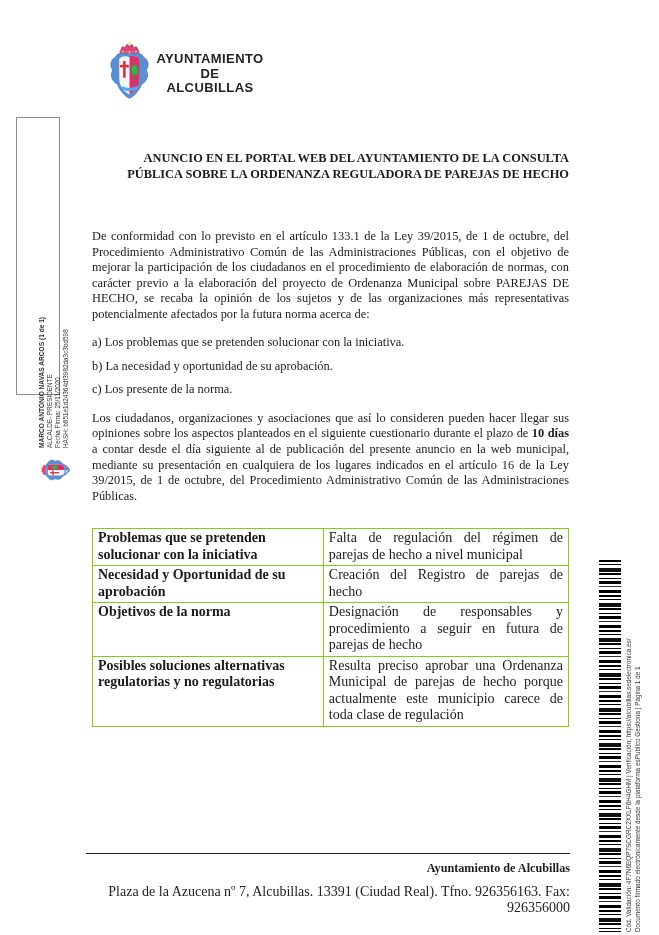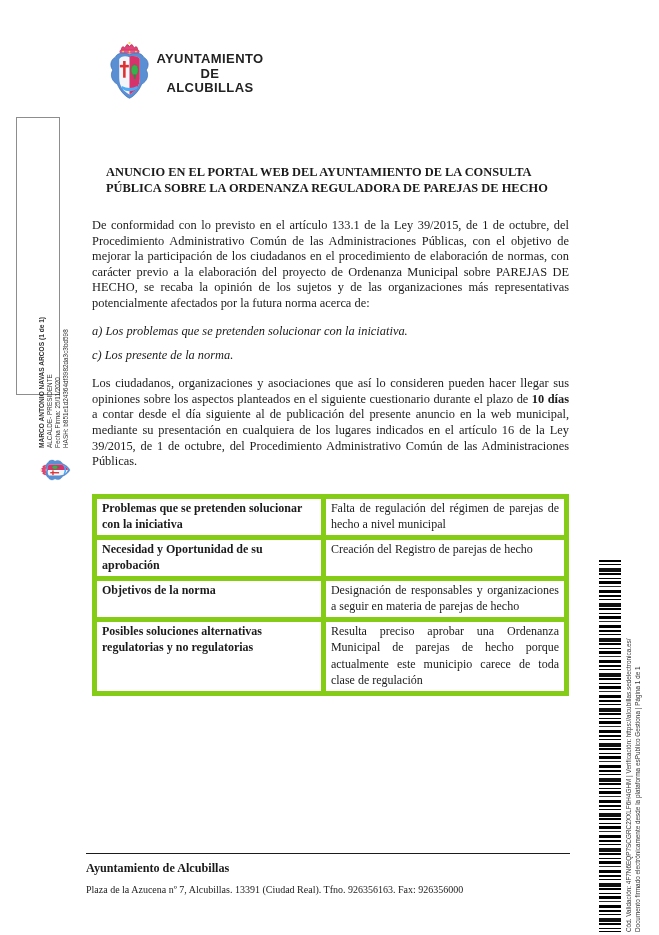--- a/index.html
+++ b/index.html
@@ -24,7 +24,7 @@
   
   .content{position:absolute;left:92px;top:150px;width:477px;
            font-size:12.4px;line-height:15.6px;text-align:justify;}
-  .doc-title{font-weight:bold;text-align:left;line-height:16px;margin:14px;}
+  .doc-title{font-weight:bold;text-align:right;line-height:16px;margin:0;}
   .para1{margin-top:22px;}
   .list-item{margin-top:8px;font-style:italic;}
   .para2{margin-top:13px;}

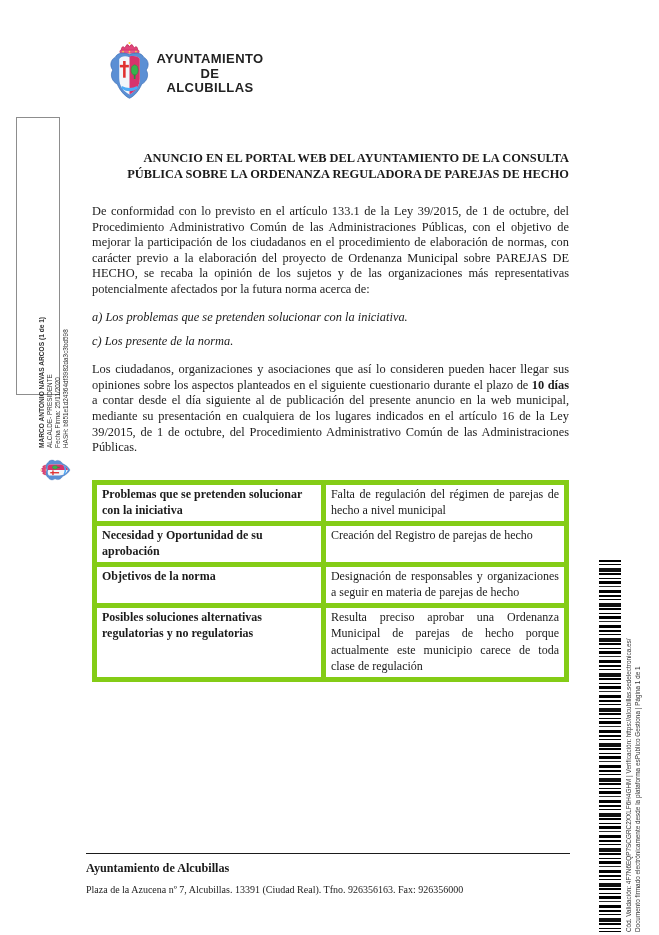--- a/index.html
+++ b/index.html
@@ -25,7 +25,7 @@
   .content{position:absolute;left:92px;top:150px;width:477px;
            font-size:12.4px;line-height:15.6px;text-align:justify;}
   .doc-title{font-weight:bold;text-align:right;line-height:16px;margin:0;}
-  .para1{margin-top:22px;}
+  .para1{margin-top:47px;}
   .list-item{margin-top:8px;font-style:italic;}
   .para2{margin-top:13px;}
 

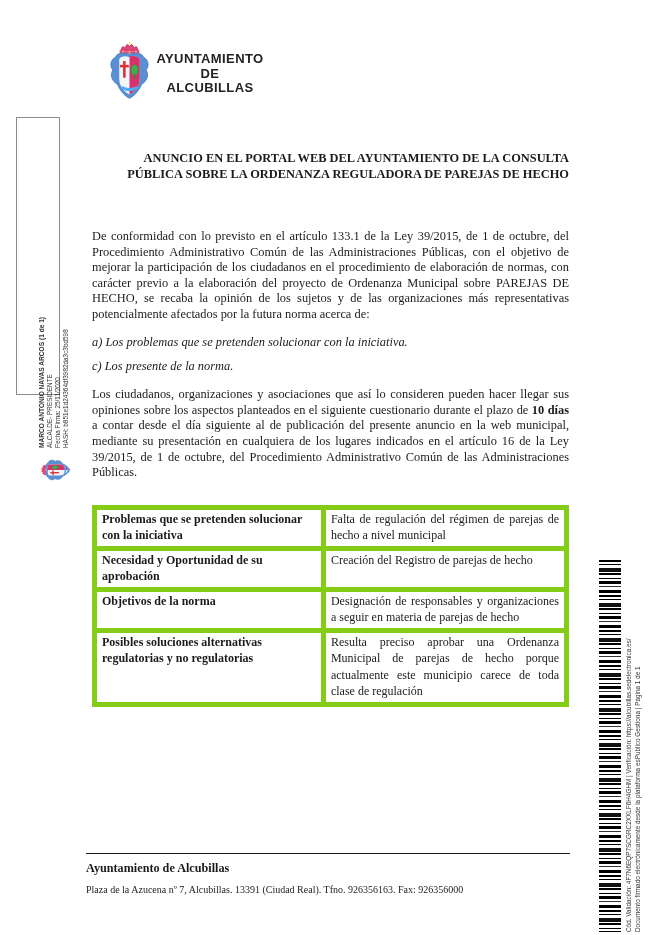--- a/index.html
+++ b/index.html
@@ -26,7 +26,7 @@
            font-size:12.4px;line-height:15.6px;text-align:justify;}
   .doc-title{font-weight:bold;text-align:right;line-height:16px;margin:0;}
   .para1{margin-top:47px;}
-  .list-item{margin-top:8px;font-style:italic;}
+  .list-item{margin-top:8px;}
   .para2{margin-top:13px;}
 
   table.qtable{width:100%;margin-top:24px;border-collapse:collapse;

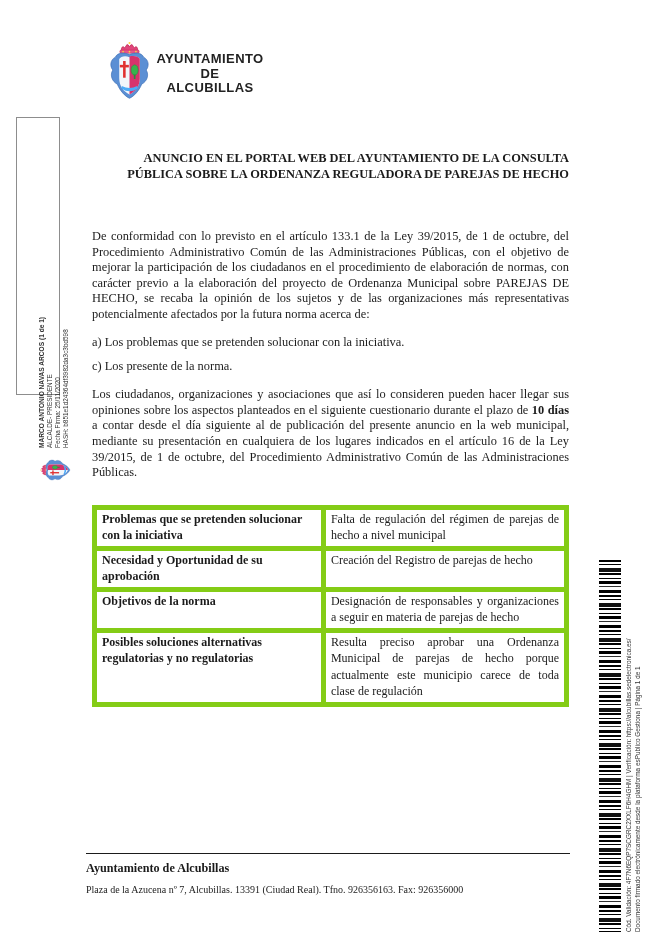--- a/index.html
+++ b/index.html
@@ -117,6 +117,7 @@
     <p class="para1">De conformidad con lo previsto en el artículo 133.1 de la Ley 39/2015, de 1 de octubre, del Procedimiento Administrativo Común de las Administraciones Públicas, con el objetivo de mejorar la participación de los ciudadanos en el procedimiento de elaboración de normas, con carácter previo a la elaboración del proyecto de Ordenanza Municipal sobre PAREJAS DE HECHO, se recaba la opinión de los sujetos y de las organizaciones más representativas potencialmente afectados por la futura norma acerca de:</p>
 
     <div class="list-item">a) Los problemas que se pretenden solucionar con la iniciativa.</div>
+    <div class="list-item">b) La necesidad y oportunidad de su aprobación.</div>
     <div class="list-item">c) Los presente de la norma.</div>
 
     <p class="para2"><span>Los ciudadanos, organizaciones y asociaciones que así lo consideren pueden hacer llegar sus opiniones sobre los aspectos planteados en el siguiente cuestionario durante el plazo de </span><b>10 días</b><span> a contar desde el día siguiente al de publicación del presente anuncio en la web municipal, mediante su presentación en cualquiera de los lugares indicados en el artículo 16 de la Ley 39/2015, de 1 de octubre, del Procedimiento Administrativo Común de las Administraciones Públicas.</span></p>

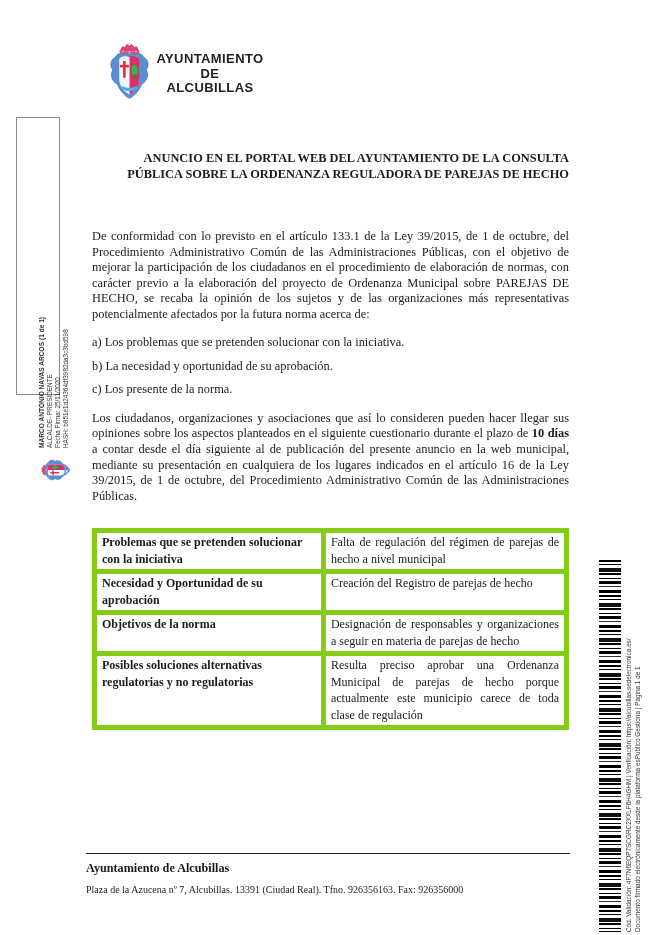--- a/index.html
+++ b/index.html
@@ -31,8 +31,8 @@
 
   table.qtable{width:100%;margin-top:24px;border-collapse:collapse;
                border:1px solid #9a9a9a;}
-  table.qtable td{border:5px solid #84cc16;padding:1px 5px 2px 5px;vertical-align:top;
-                  font-size:12px;line-height:16.5px;}
+  table.qtable td{border:1px solid #84cc16;padding:1px 5px 2px 5px;vertical-align:top;
+                  font-size:14px;line-height:16.5px;}
   td.q-label{width:48.5%;font-weight:bold;text-align:left;}
   td.q-value{text-align:justify;}
   td.q-value.italic{}

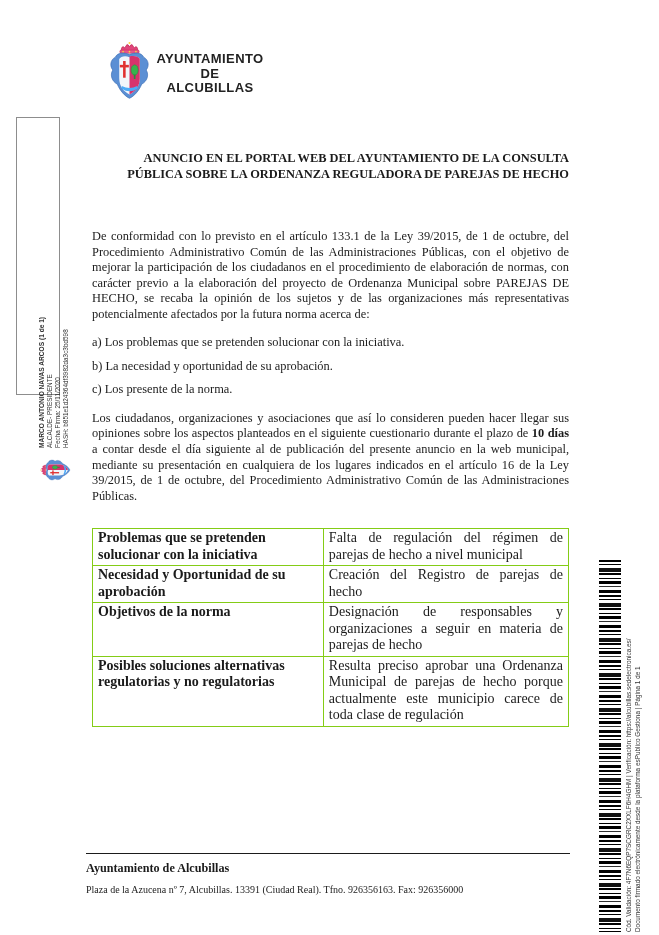--- a/index.html
+++ b/index.html
@@ -134,7 +134,7 @@
         </tr>
         <tr>
           <td class="q-label">Objetivos de la norma</td>
-          <td class="q-value">Designación de responsables y organizaciones a seguir en materia de parejas de hecho</td>
+          <td class="q-value">Designación de responsables y procedimiento a seguir en futura de parejas de hecho</td>
         </tr>
         <tr>
           <td class="q-label">Posibles soluciones alternativas regulatorias y no regulatorias</td>

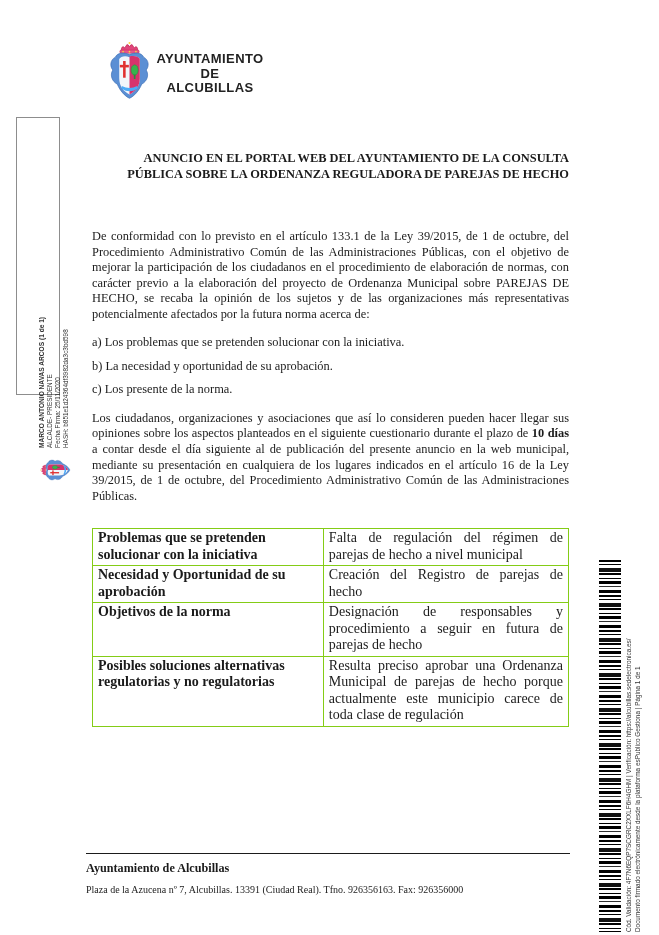--- a/index.html
+++ b/index.html
@@ -38,7 +38,7 @@
   td.q-value.italic{}
 
   
-  .doc-footer{position:absolute;left:86px;top:853px;width:484px;text-align:left;
+  .doc-footer{position:absolute;left:86px;top:853px;width:484px;text-align:right;
               border-top:1.5px solid #1b1b1b;padding-top:7px;}
   .footer-org{font-weight:bold;font-size:12.2px;line-height:14px;}
   .footer-address{margin-top:9px;font-size:10px;color:#222;}

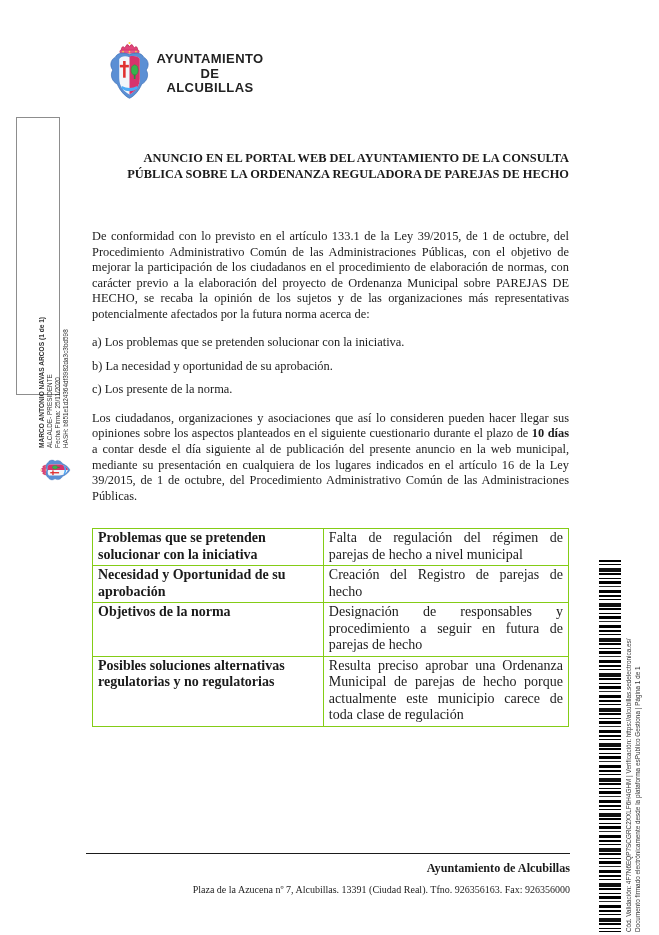--- a/index.html
+++ b/index.html
@@ -41,7 +41,7 @@
   .doc-footer{position:absolute;left:86px;top:853px;width:484px;text-align:right;
               border-top:1.5px solid #1b1b1b;padding-top:7px;}
   .footer-org{font-weight:bold;font-size:12.2px;line-height:14px;}
-  .footer-address{margin-top:9px;font-size:10px;color:#222;}
+  .footer-address{margin-top:9px;font-size:14px;color:#222;}
 
   
   .barcode{position:absolute;left:599px;top:560px;width:22px;height:372px;

